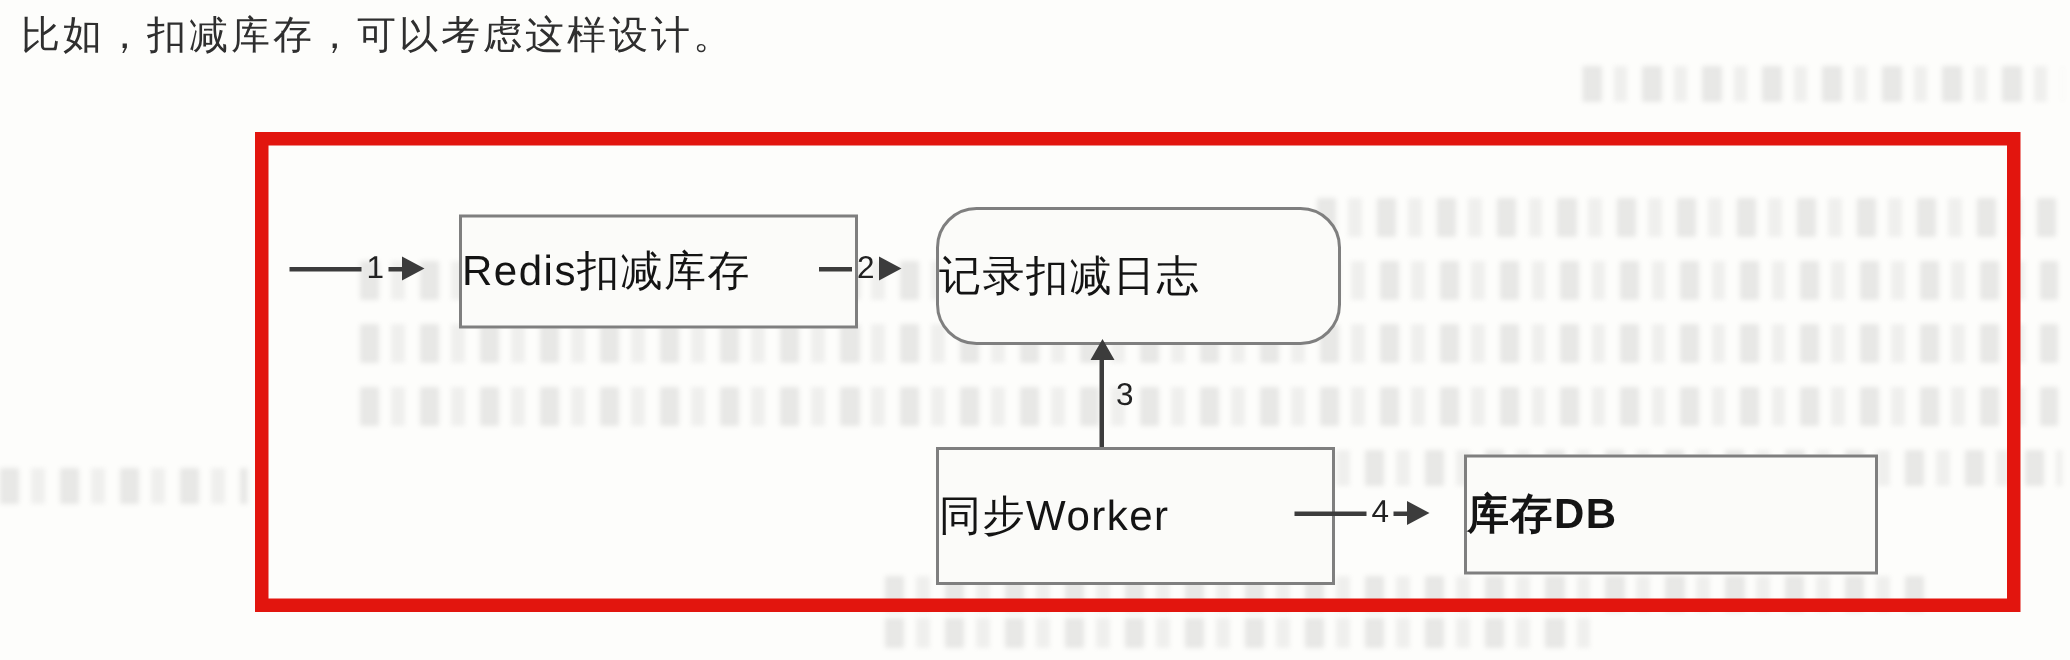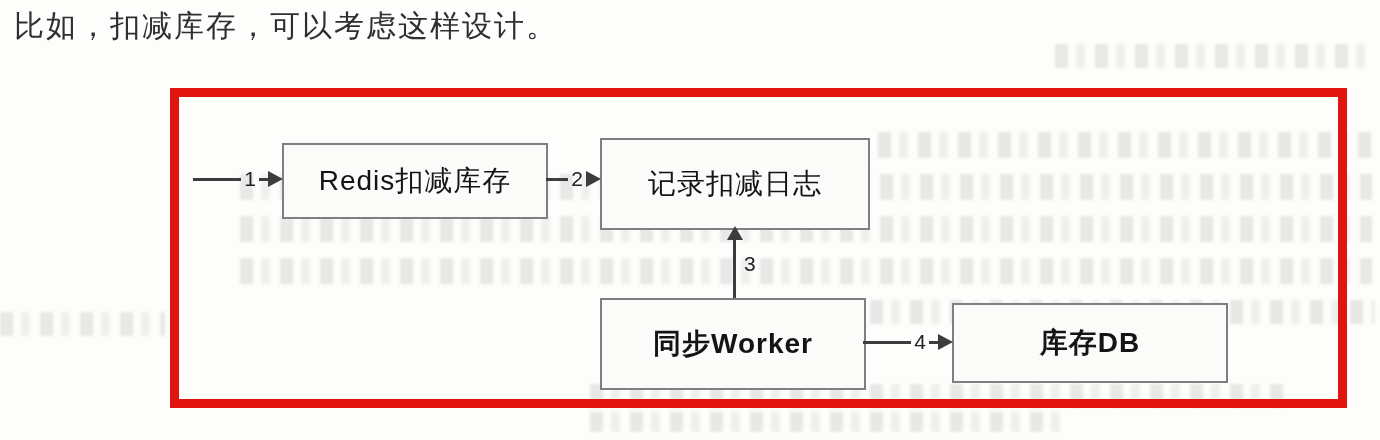--- a/index.html
+++ b/index.html
@@ -19,7 +19,7 @@
   
   .intro{
     position:absolute;left:14px;top:6px;z-index:2;
-    font-size:30px;letter-spacing:2px;color:#2f2f2f;
+    font-size:26px;letter-spacing:2px;color:#2f2f2f;
   }
   
   .frame{

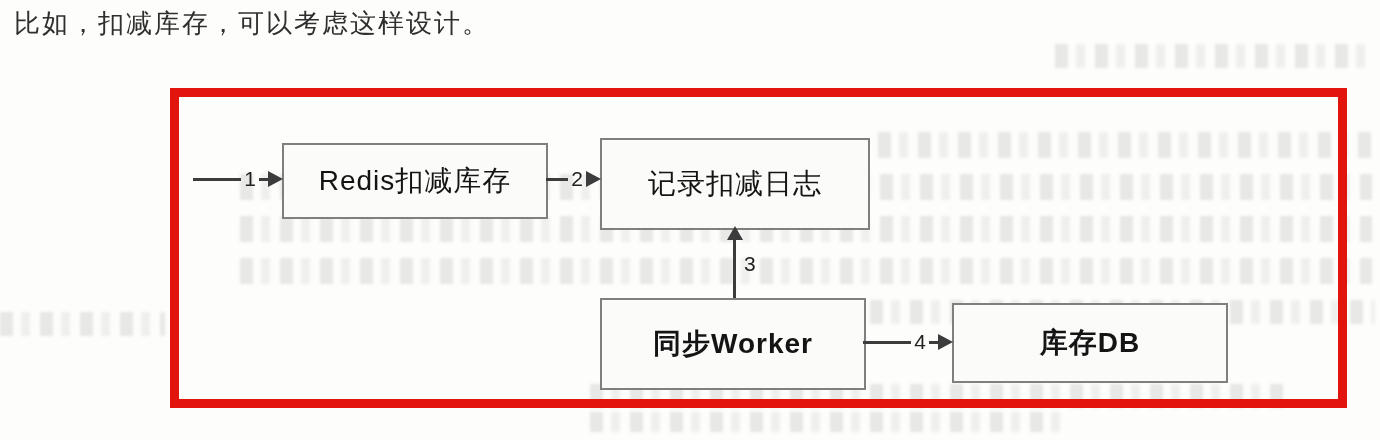--- a/index.html
+++ b/index.html
@@ -30,8 +30,8 @@
   .node{
     position:absolute;z-index:3;background:#fbfbf9;
     border:2px solid #7f7f7f;
-    display:flex;align-items:center;justify-content:center;
-    font-size:28px;color:#141414;letter-spacing:1px;
+    display:flex;align-items:center;justify-content:flex-start;
+    font-size:28px;color:#141414;letter-spacing:1px;margin-left:24px;
   }
   .node-redis{left:282px;top:143px;width:262px;height:72px;}
   .node-log{left:600px;top:138px;width:266px;height:88px;}

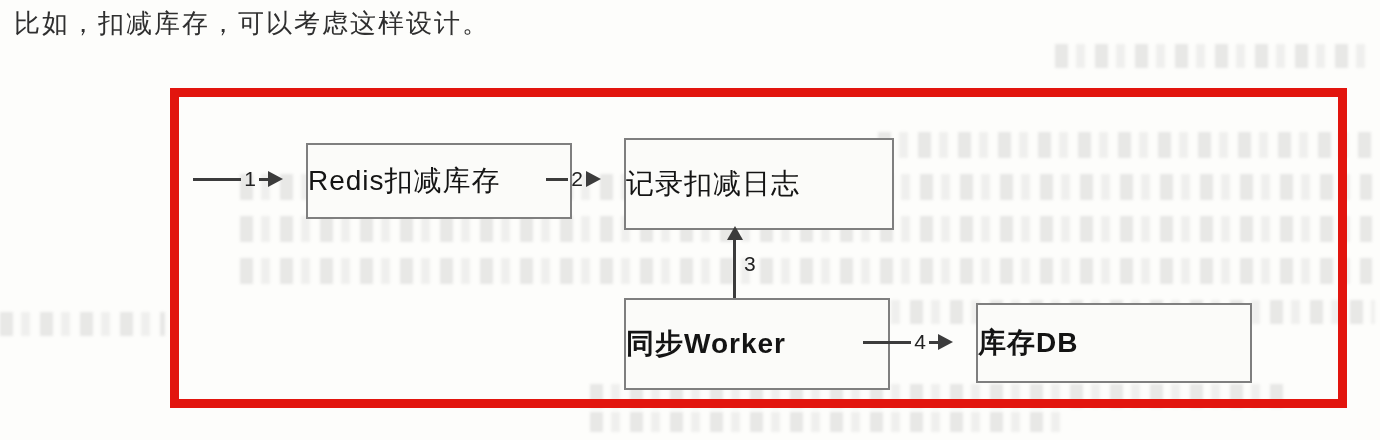--- a/index.html
+++ b/index.html
@@ -34,7 +34,7 @@
     font-size:28px;color:#141414;letter-spacing:1px;margin-left:24px;
   }
   .node-redis{left:282px;top:143px;width:262px;height:72px;}
-  .node-log{left:600px;top:138px;width:266px;height:88px;}
+  .node-log{left:600px;top:138px;width:266px;height:88px;border-radius:27px;}
   .node-worker{left:600px;top:298px;width:262px;height:88px;font-weight:bold;}
   .node-db{left:952px;top:303px;width:272px;height:76px;font-weight:bold;}
   

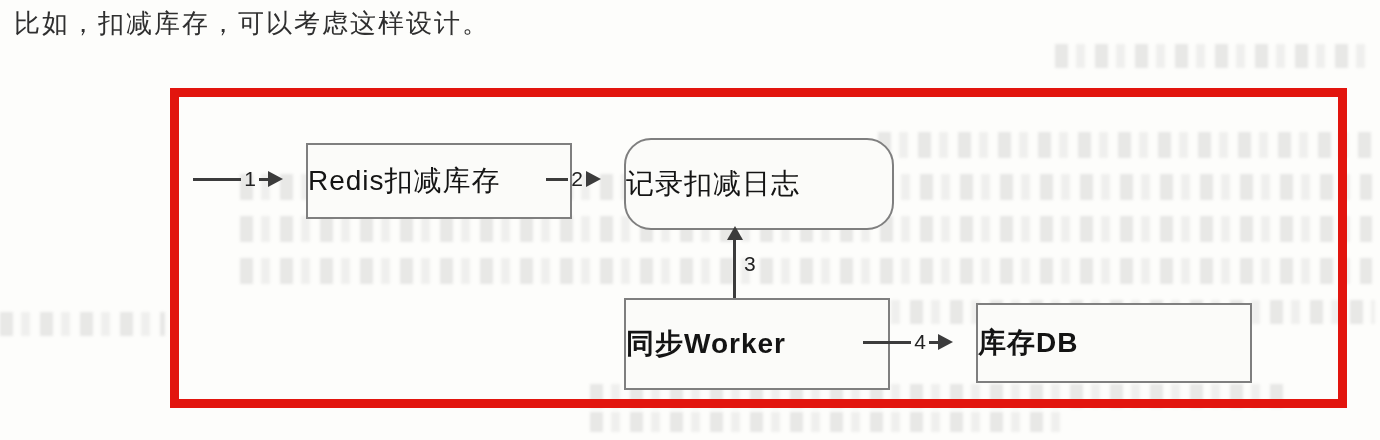--- a/index.html
+++ b/index.html
@@ -35,7 +35,7 @@
   }
   .node-redis{left:282px;top:143px;width:262px;height:72px;}
   .node-log{left:600px;top:138px;width:266px;height:88px;border-radius:27px;}
-  .node-worker{left:600px;top:298px;width:262px;height:88px;font-weight:bold;}
+  .node-worker{left:600px;top:298px;width:262px;height:88px;}
   .node-db{left:952px;top:303px;width:272px;height:76px;font-weight:bold;}
   
   .h-arrow{

